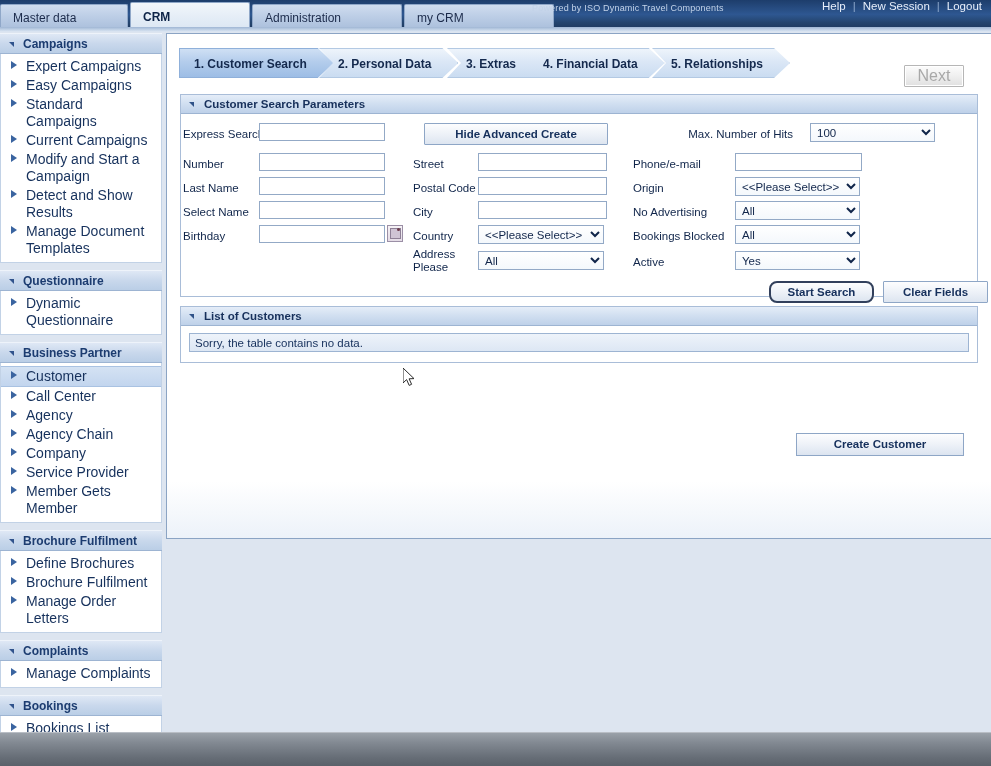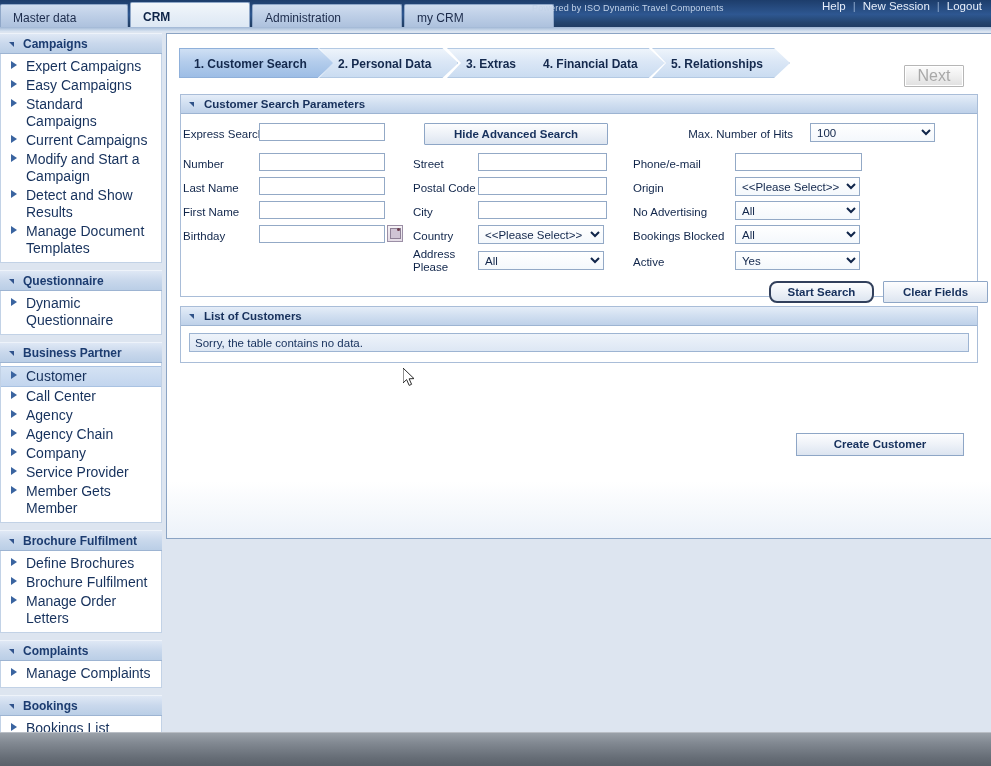--- a/index.html
+++ b/index.html
@@ -545,7 +545,7 @@
         <input class="txt" style="left: 78px; top: 9px; width: 126px;" type="text" value="">
 
         <div class="btn" style="left:243px; top:9px; width:184px;">
-          <span>Hide Advanced Search</span>
+          <span>Hide Advanced Create</span>
         </div>
 
         <div class="lbl" style="left:492px; top:13px; width:120px; text-align:right;">Max. Number of Hits</div>

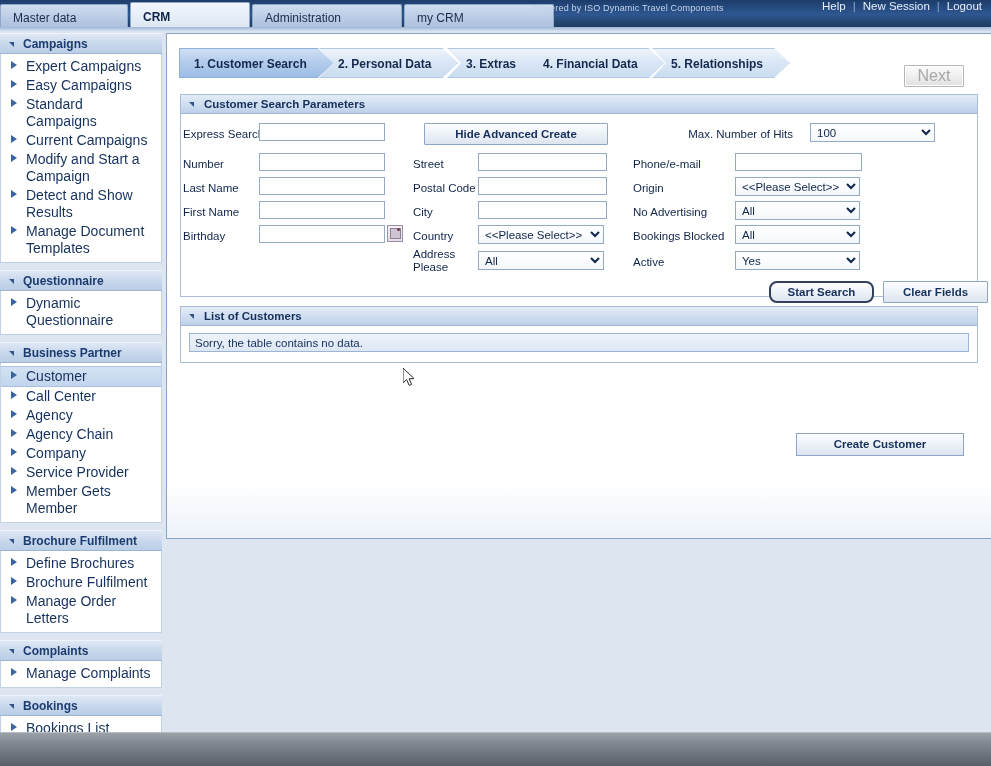--- a/index.html
+++ b/index.html
@@ -559,7 +559,7 @@
         <div class="lbl" style="left:2px; top:67px;">Last Name</div>
         <input class="txt" style="left: 78px; top: 63px; width: 126px;" type="text" value="">
 
-        <div class="lbl" style="left:2px; top:91px;">First Name</div>
+        <div class="lbl" style="left:2px; top:91px;">Select Name</div>
         <input class="txt" style="left: 78px; top: 87px; width: 126px;" type="text" value="">
 
         <div class="lbl" style="left:2px; top:115px;">Birthday</div>

